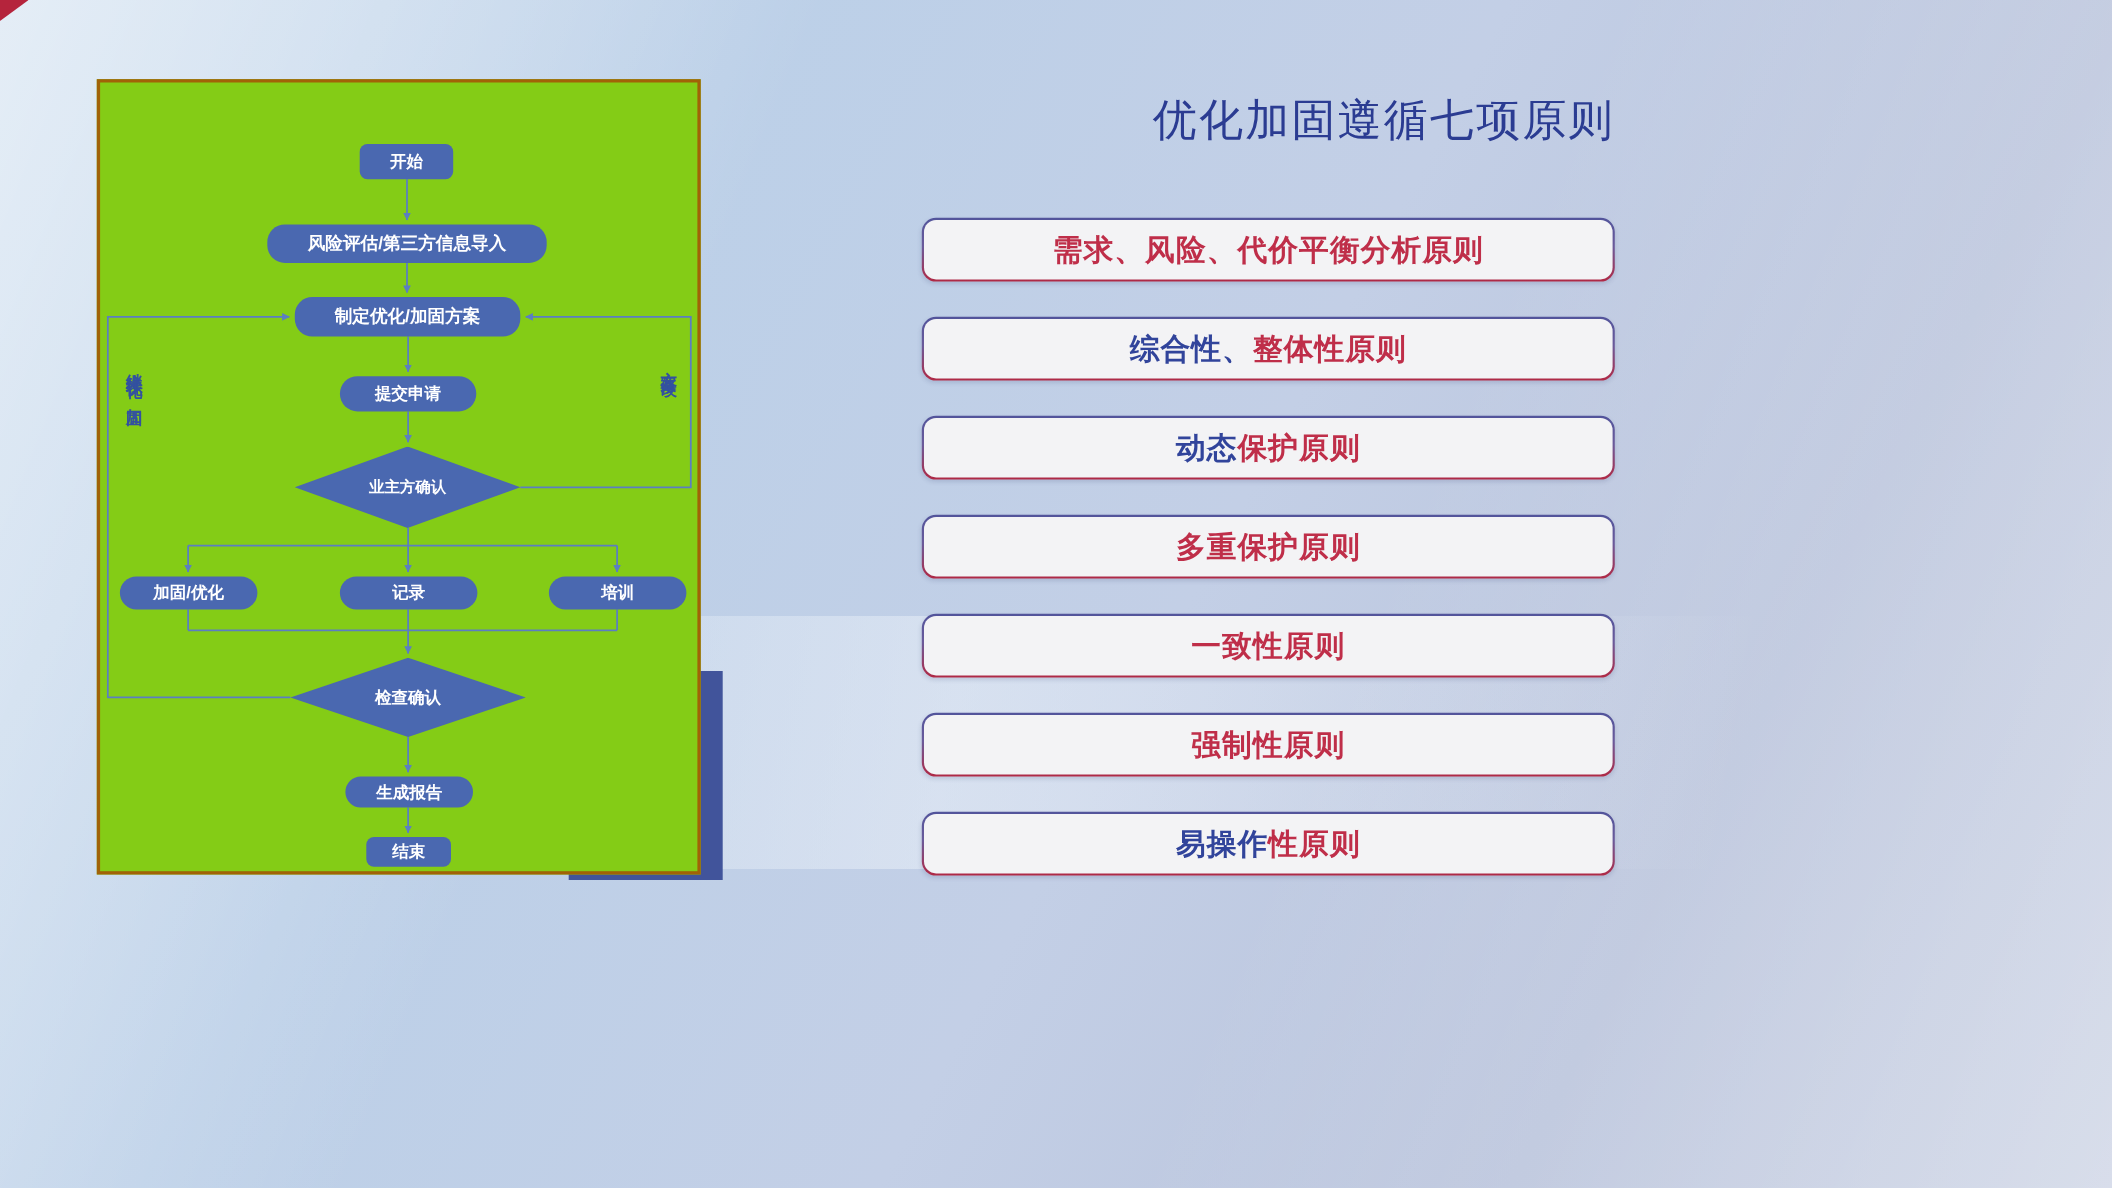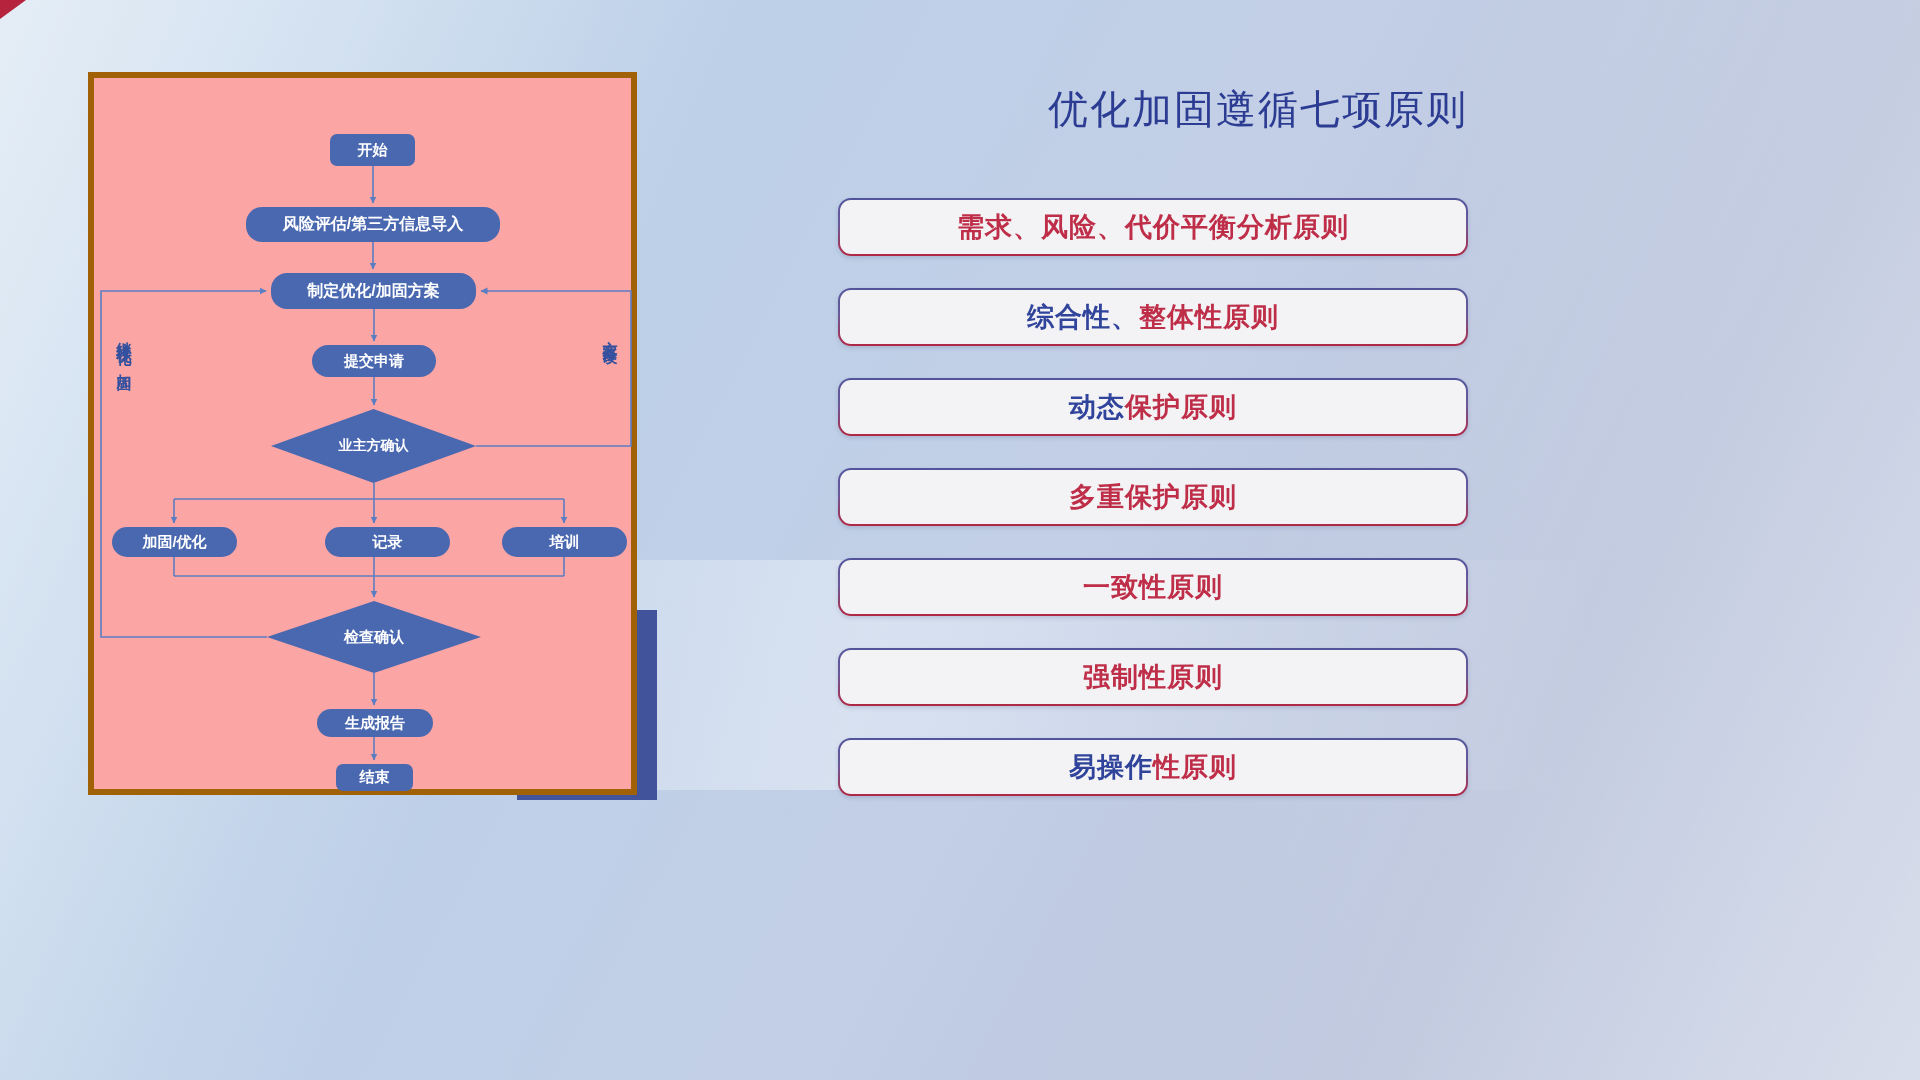--- a/index.html
+++ b/index.html
@@ -22,7 +22,7 @@
   .shadow-block{position:absolute;left:517px;top:610px;width:140px;height:190px;
     background:var(--card-shadow-block,#41549b);}
   .card{position:absolute;left:88px;top:72px;width:549px;height:723px;
-    background:#fca5a5;border:6px solid #a16207;box-sizing:border-box;}
+    background:#84cc16;border:3px solid #a16207;box-sizing:border-box;}
   .connectors{position:absolute;left:0;top:0;}
   .node{position:absolute;background:var(--node-fill,#4a68b0);color:#ffffff;
     display:flex;align-items:center;justify-content:center;

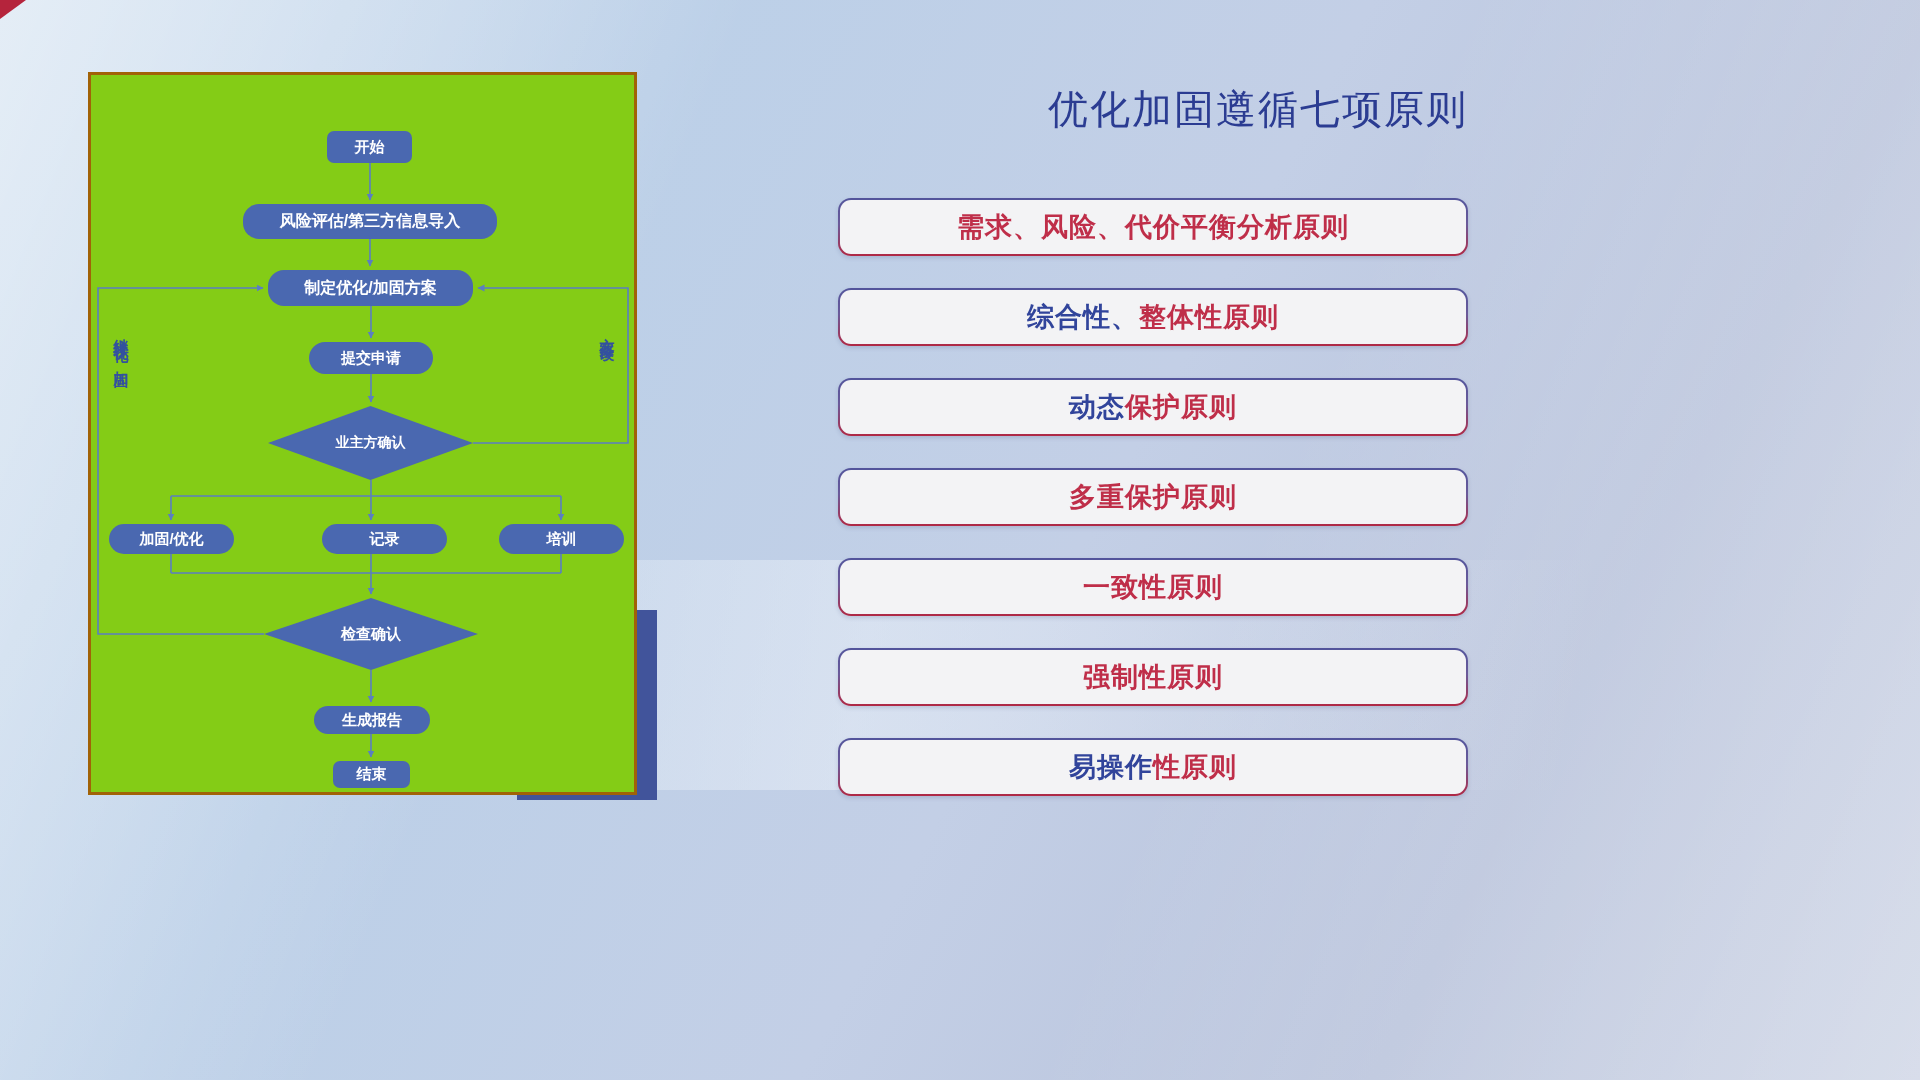--- a/index.html
+++ b/index.html
@@ -33,7 +33,7 @@
   .n-submit{left:218px;top:267px;width:124px;height:32px;}
   .n-d1{left:177px;top:331px;width:205px;height:74px;font-size:14px;}
   .n-reinforce{left:18px;top:449px;width:125px;height:30px;}
-  .n-record{left:218px;top:449px;width:125px;height:30px;margin-left:13px;}
+  .n-record{left:218px;top:449px;width:125px;height:30px;}
   .n-training{left:408px;top:449px;width:125px;height:30px;}
   .n-d2{left:173px;top:523px;width:214px;height:72px;}
   .n-report{left:223px;top:631px;width:116px;height:28px;}

